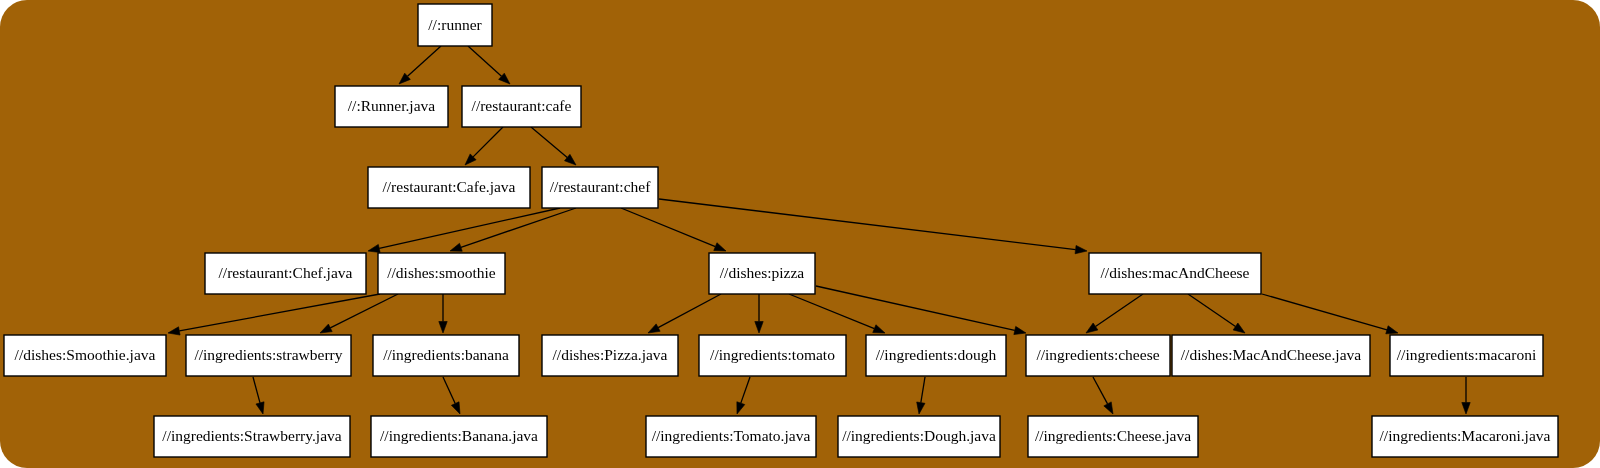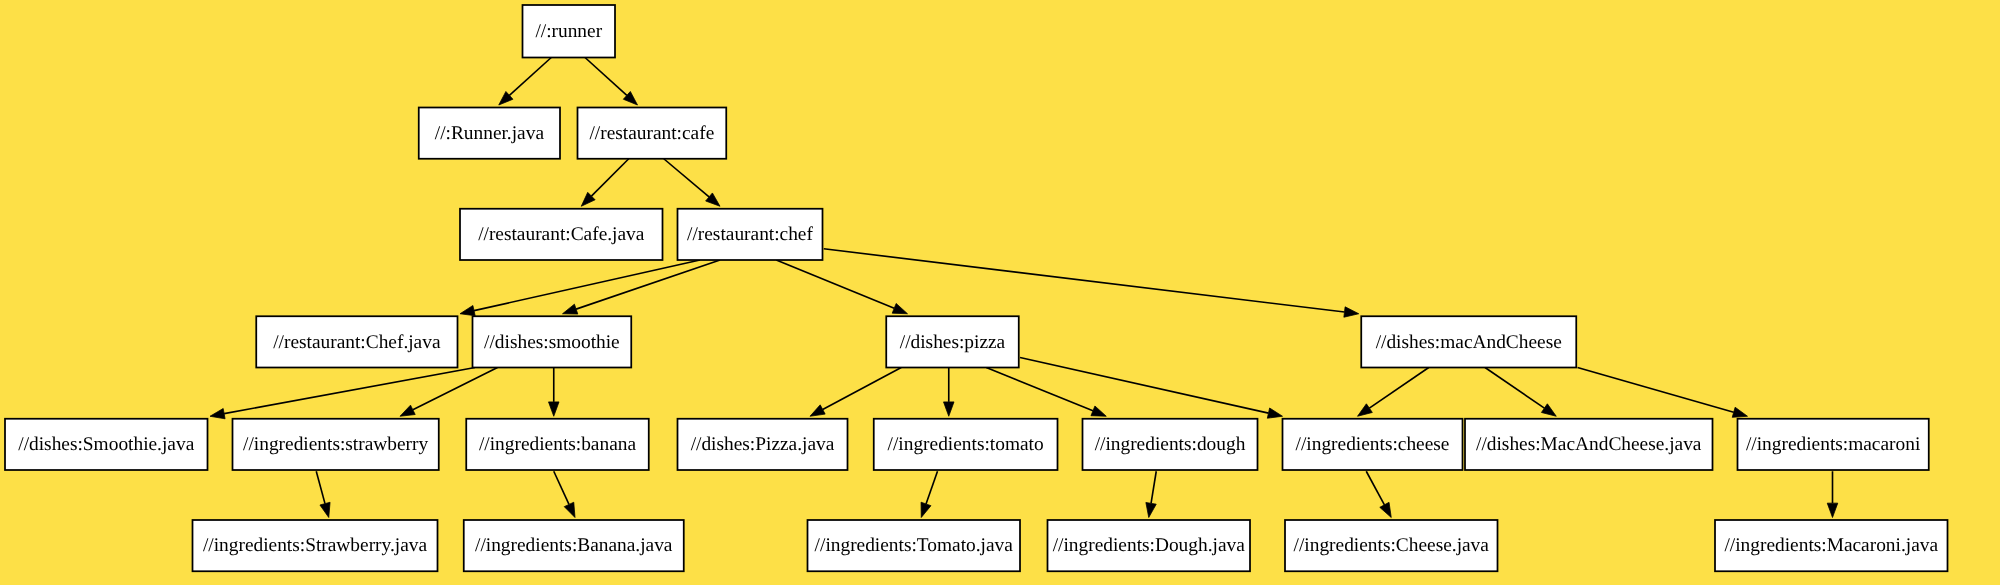--- a/index.html
+++ b/index.html
@@ -12,9 +12,10 @@
     position: relative;
     width: 1600px;
     height: 468px;
-    background: #fde047;
+    background: #a16207;
     overflow: hidden;
     font-family: "Liberation Serif", "DejaVu Serif", serif;
+    border-radius: 27px;
   }
   svg#graph-canvas {
     position: absolute;

